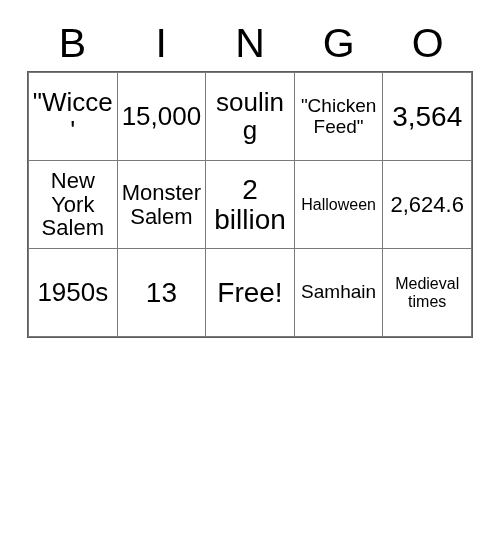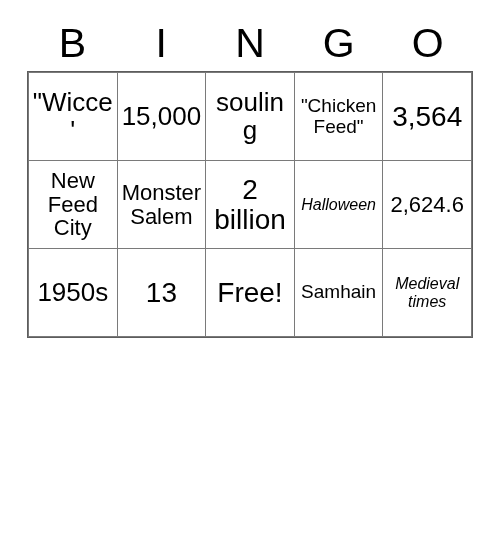--- a/index.html
+++ b/index.html
@@ -107,7 +107,7 @@
       </tr>
       <tr>
         <td class="fs-md">
-            <span class="cell-text">New Feed City</span>
+            <span class="cell-text">New York Salem</span>
           </td>
         <td class="fs-md">
             <span class="cell-text">Monster Salem</span>

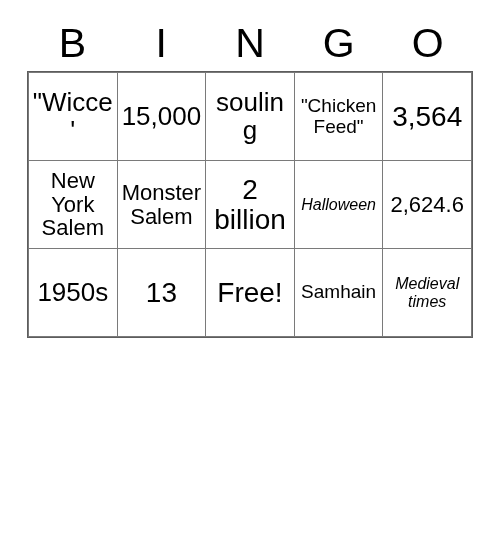--- a/index.html
+++ b/index.html
@@ -68,7 +68,7 @@
   .fs-lg   { font-size: 26px; }
   .fs-md   { font-size: 22px; }
   .fs-sm   { font-size: 19px; }
-  .fs-xs   { font-size: 16px; font-style: italic; }
+  .fs-xs   { font-size: 16px; }
   .fs-tiny { font-size: 9px; }
 
   .cell-text { display: block; }

